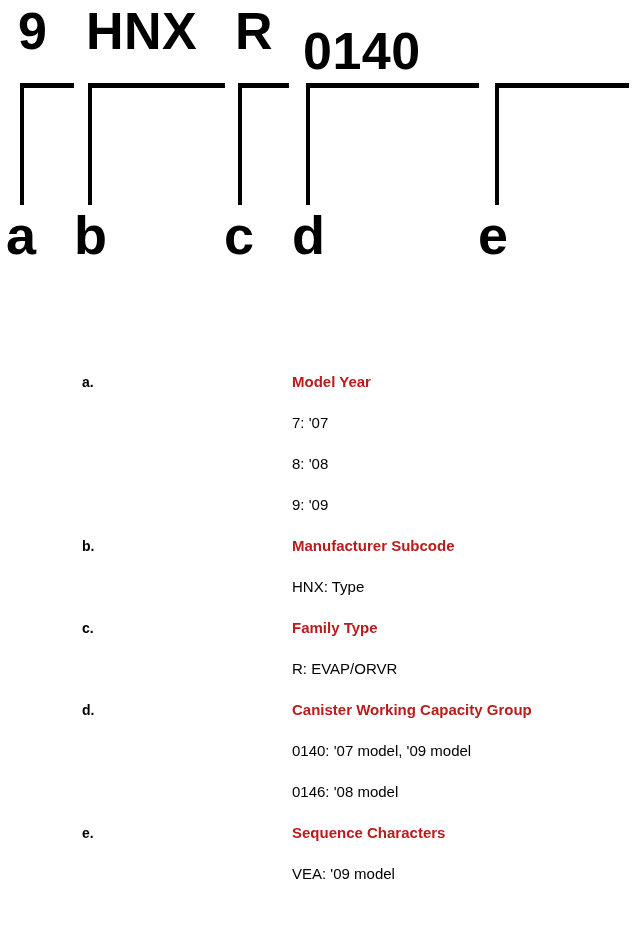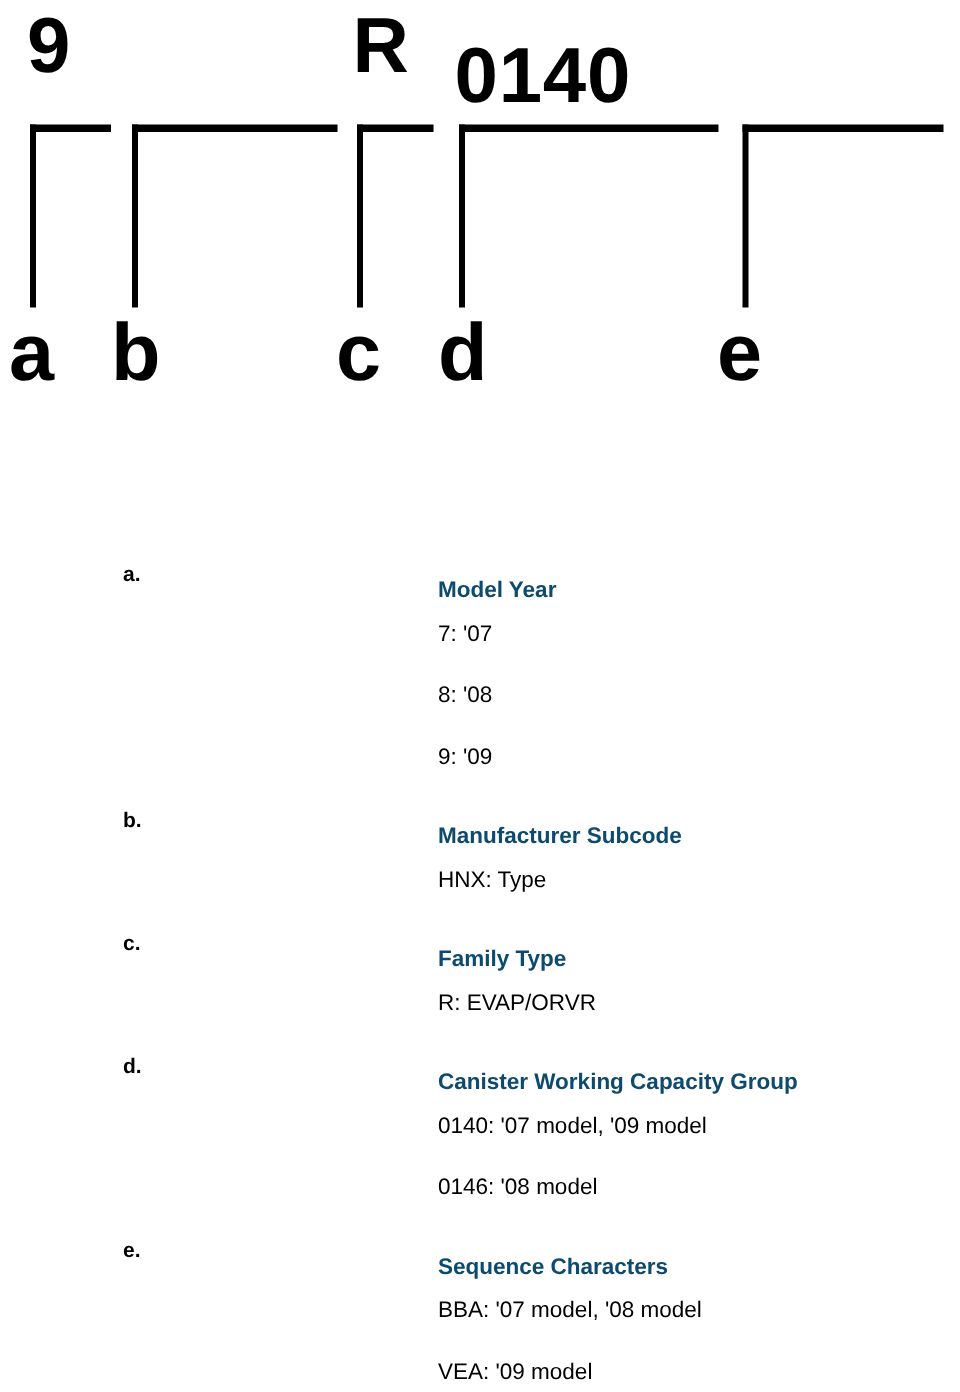--- a/index.html
+++ b/index.html
@@ -135,6 +135,7 @@
 
 <div id="code-row">
   <div class="code-seg" id="code-a">9</div>
+  <div class="code-seg" id="code-b">HNX</div>
   <div class="code-seg" id="code-c">R</div>
   <div class="code-seg" id="code-d">0140</div>
 </div>

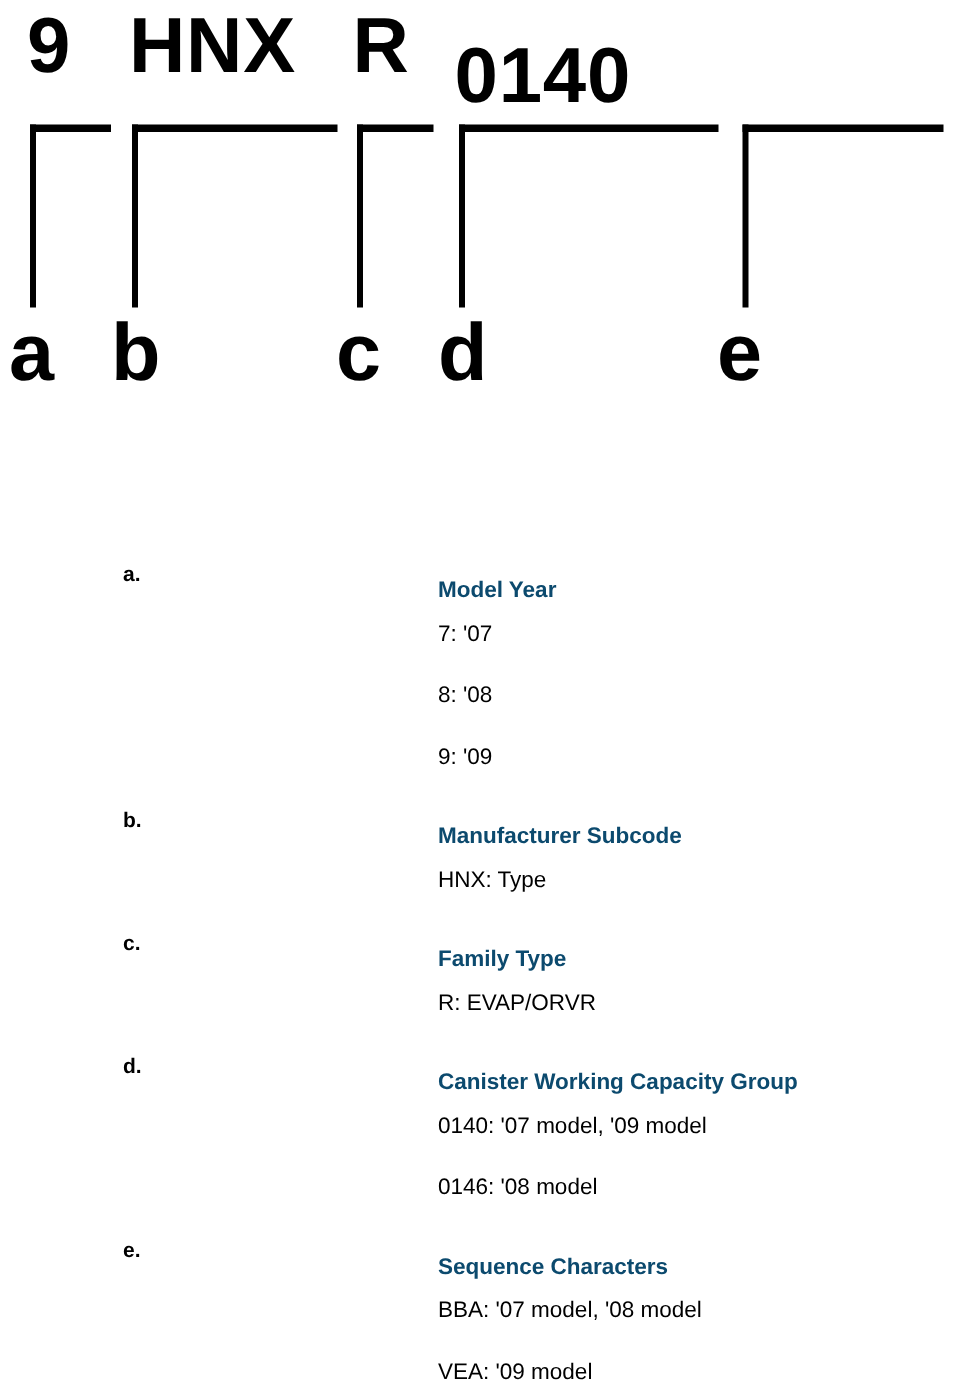--- a/index.html
+++ b/index.html
@@ -111,8 +111,7 @@
     font-size: 15px;
     line-height: 20px;
     white-space: nowrap;
-    color: #0c4a6e;
-    margin-top: 12px;
+    color: #b91c1c;
   }
   .legend-item {
     position: relative;

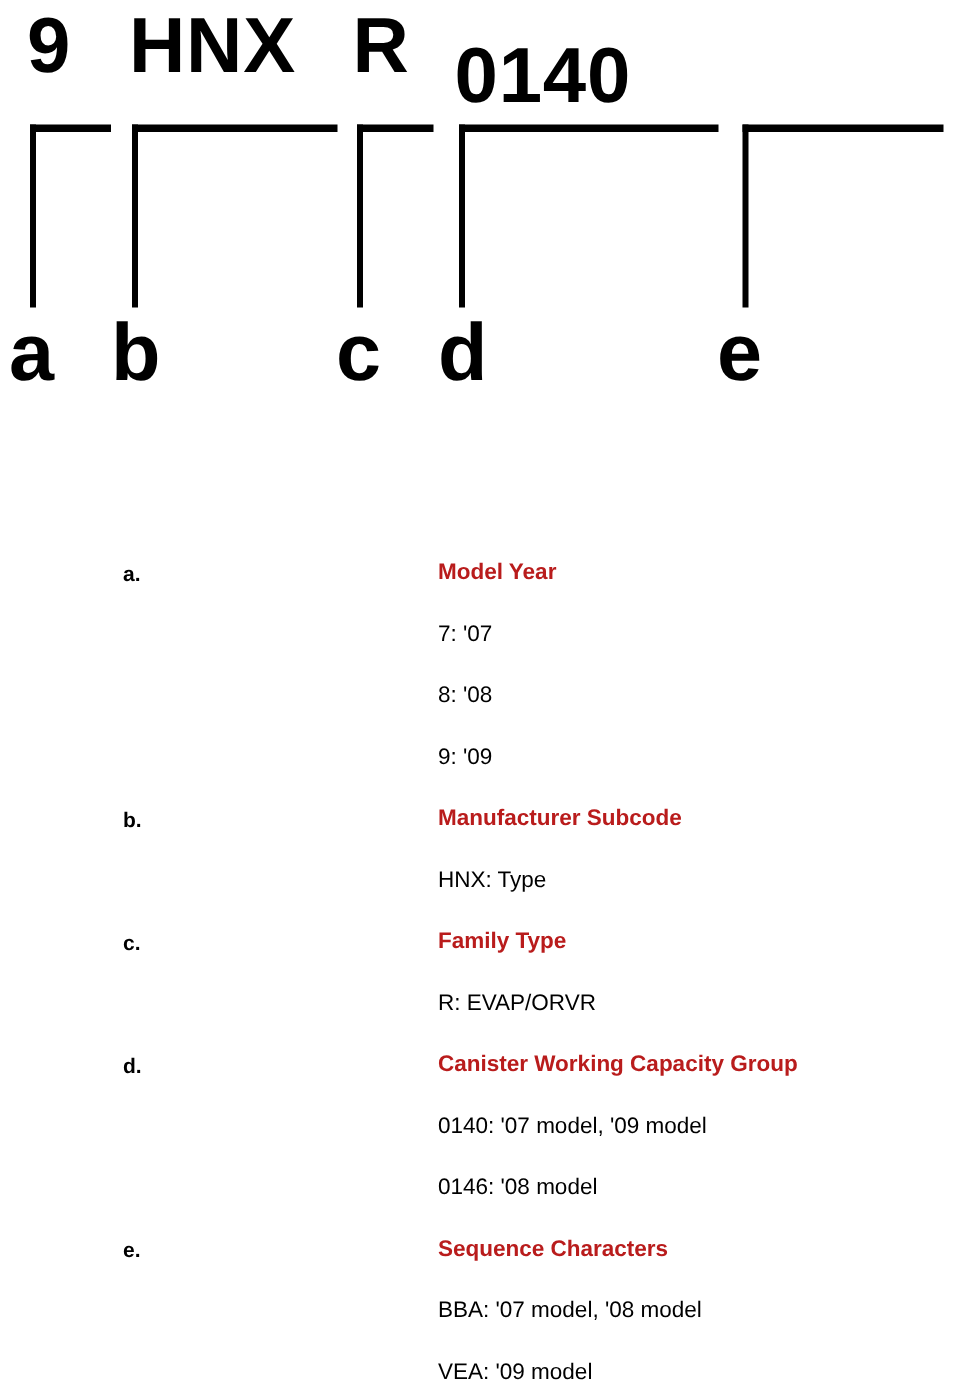--- a/index.html
+++ b/index.html
@@ -220,9 +220,6 @@
       <div class="legend-title">Sequence Characters</div>
     </div>
     <div class="legend-item">
-        <span>BBA: '07 model, '08 model</span>
-      </div>
-    <div class="legend-item">
         <span>VEA: '09 model</span>
       </div>
   </div>

